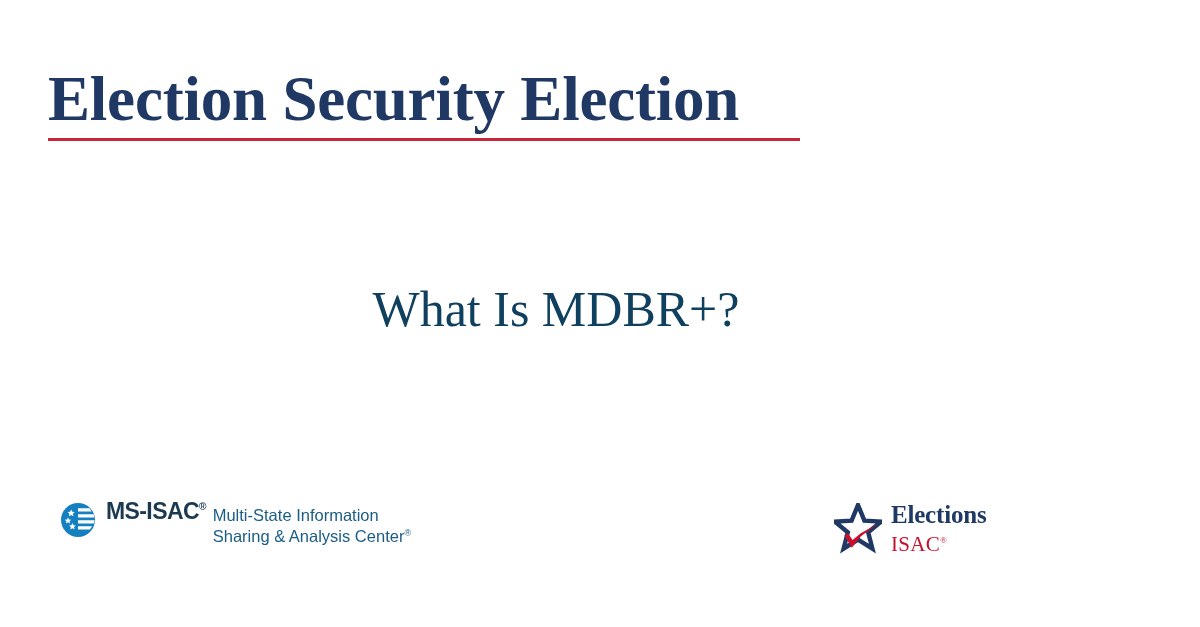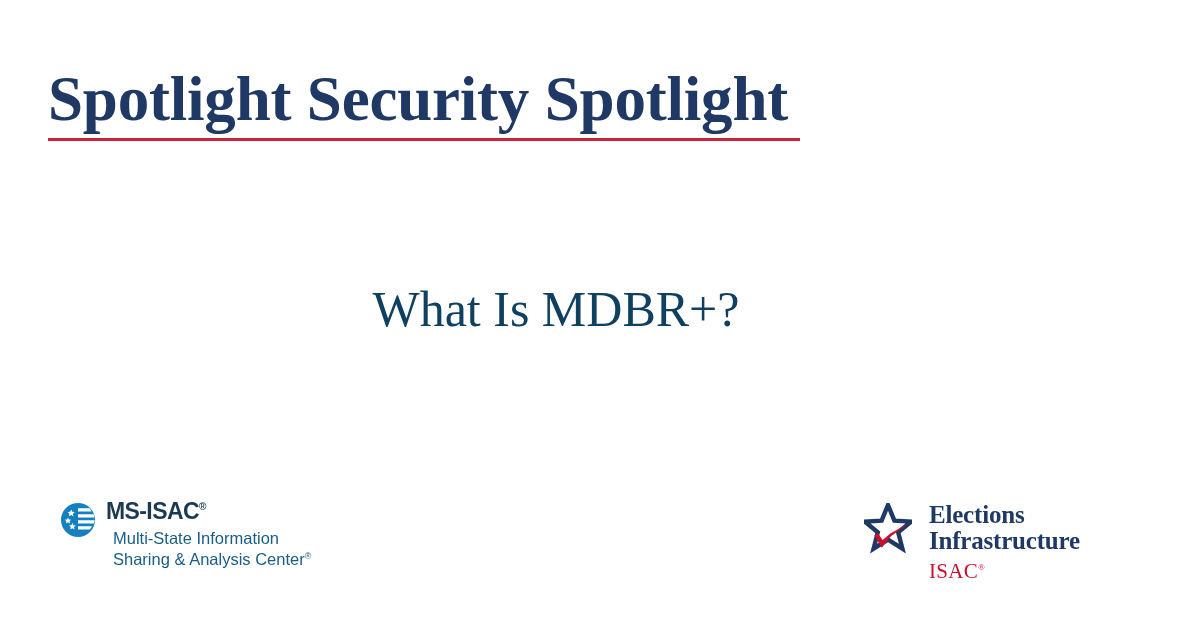--- a/index.html
+++ b/index.html
@@ -162,7 +162,7 @@
 <div class="slide">
 
   <div class="title-block">
-    <h1 class="slide-title">Spotlight Security Spotlight</h1>
+    <h1 class="slide-title">Election Security Election</h1>
     <div class="title-rule"></div>
   </div>
 

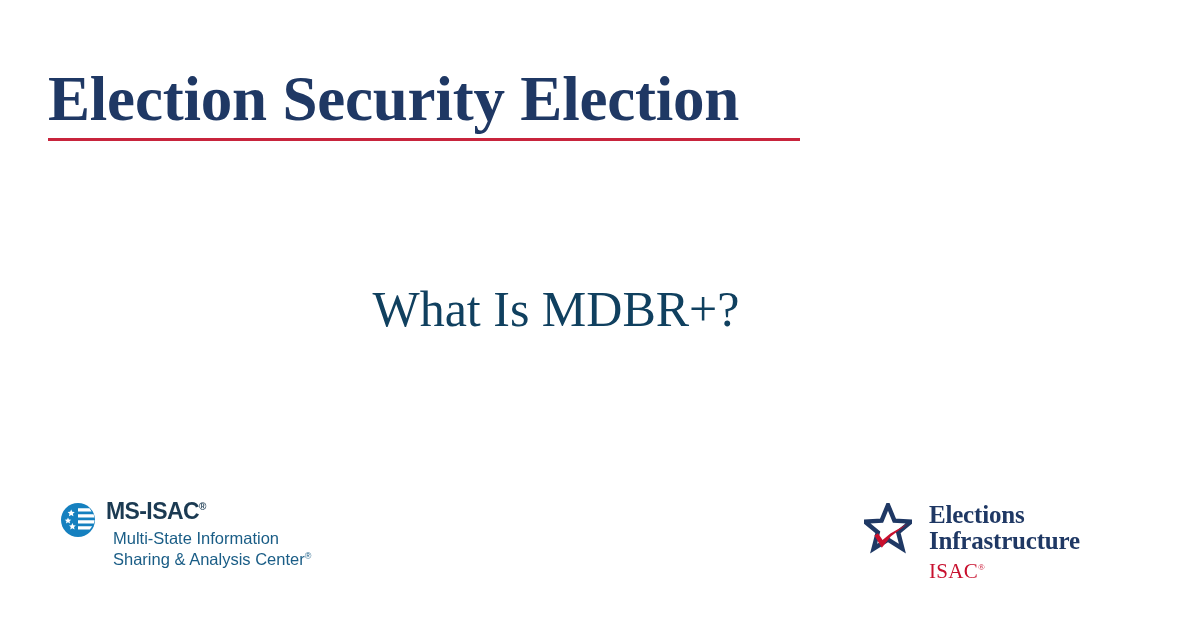--- a/index.html
+++ b/index.html
@@ -83,7 +83,6 @@
   }
   .msisac-text {
     display: flex;
-    flex-direction: column;
     line-height: 1.0;
   }
   .msisac-wordmark {

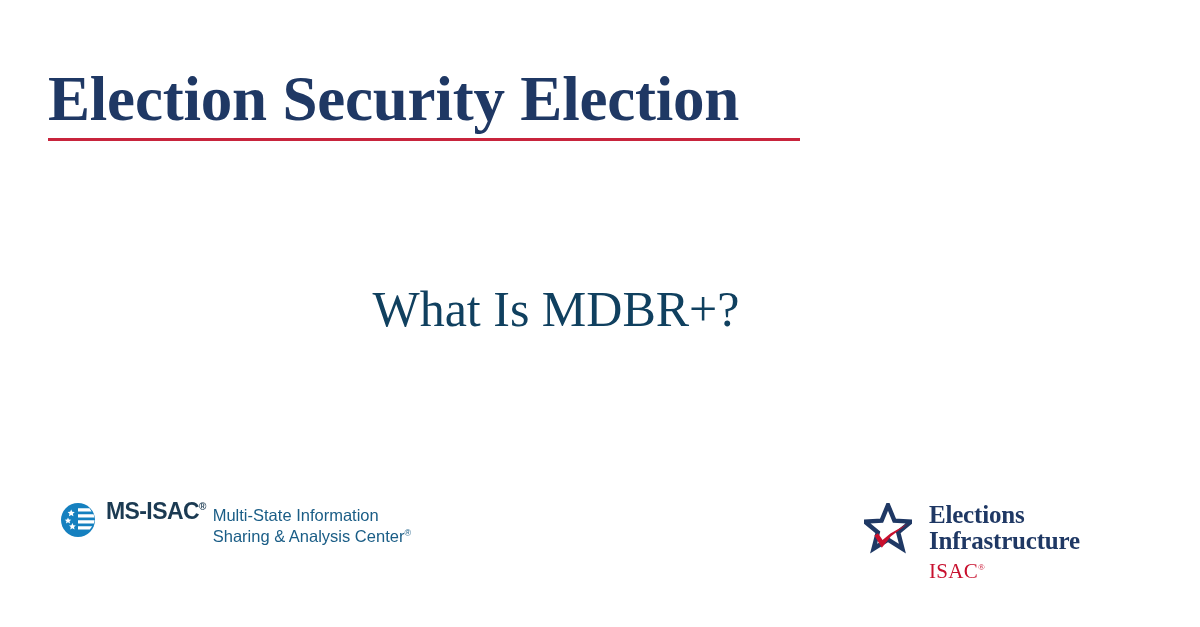--- a/index.html
+++ b/index.html
@@ -115,11 +115,11 @@
 
   .logo-eiisac {
     position: absolute;
-    left: 864px;
+    left: 834px;
     top: 502px;
     display: flex;
     align-items: flex-start;
-    gap: 17px;
+    gap: 9px;
   }
   .eiisac-mark {
     width: 48px;

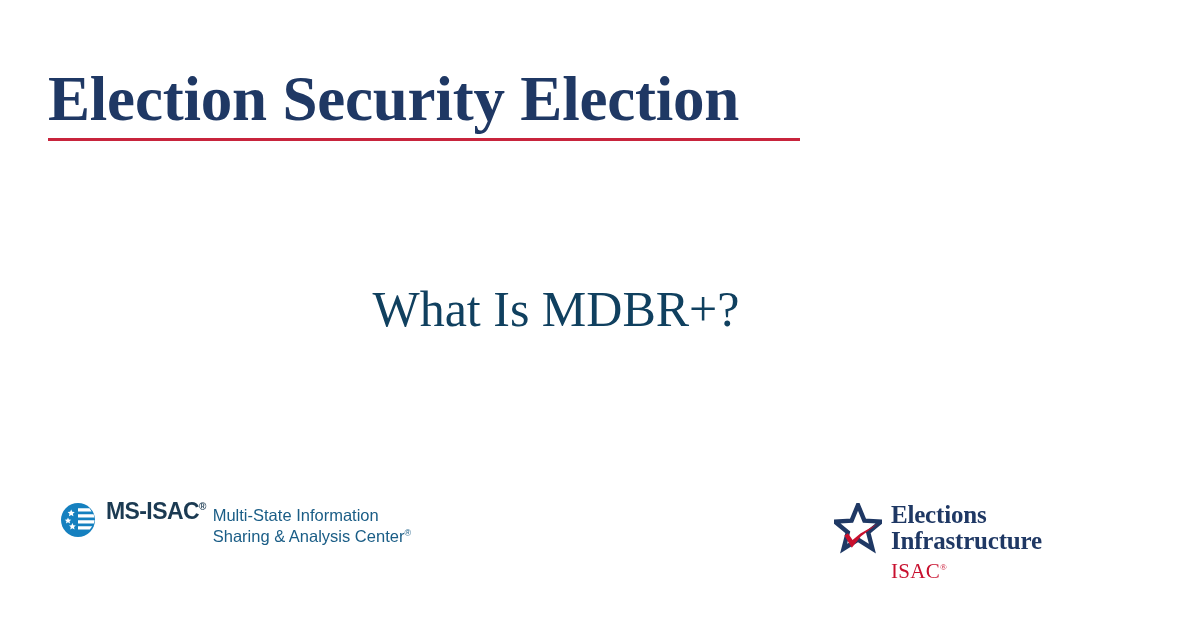--- a/index.html
+++ b/index.html
@@ -205,7 +205,6 @@
     </span>
     <span class="eiisac-text">
       <span class="eiisac-line">Elections</span>
-      <span class="eiisac-line">Infrastructure</span>
       <span class="eiisac-isac"><span>ISAC</span><sup>®</sup></span>
     </span>
   </div>

